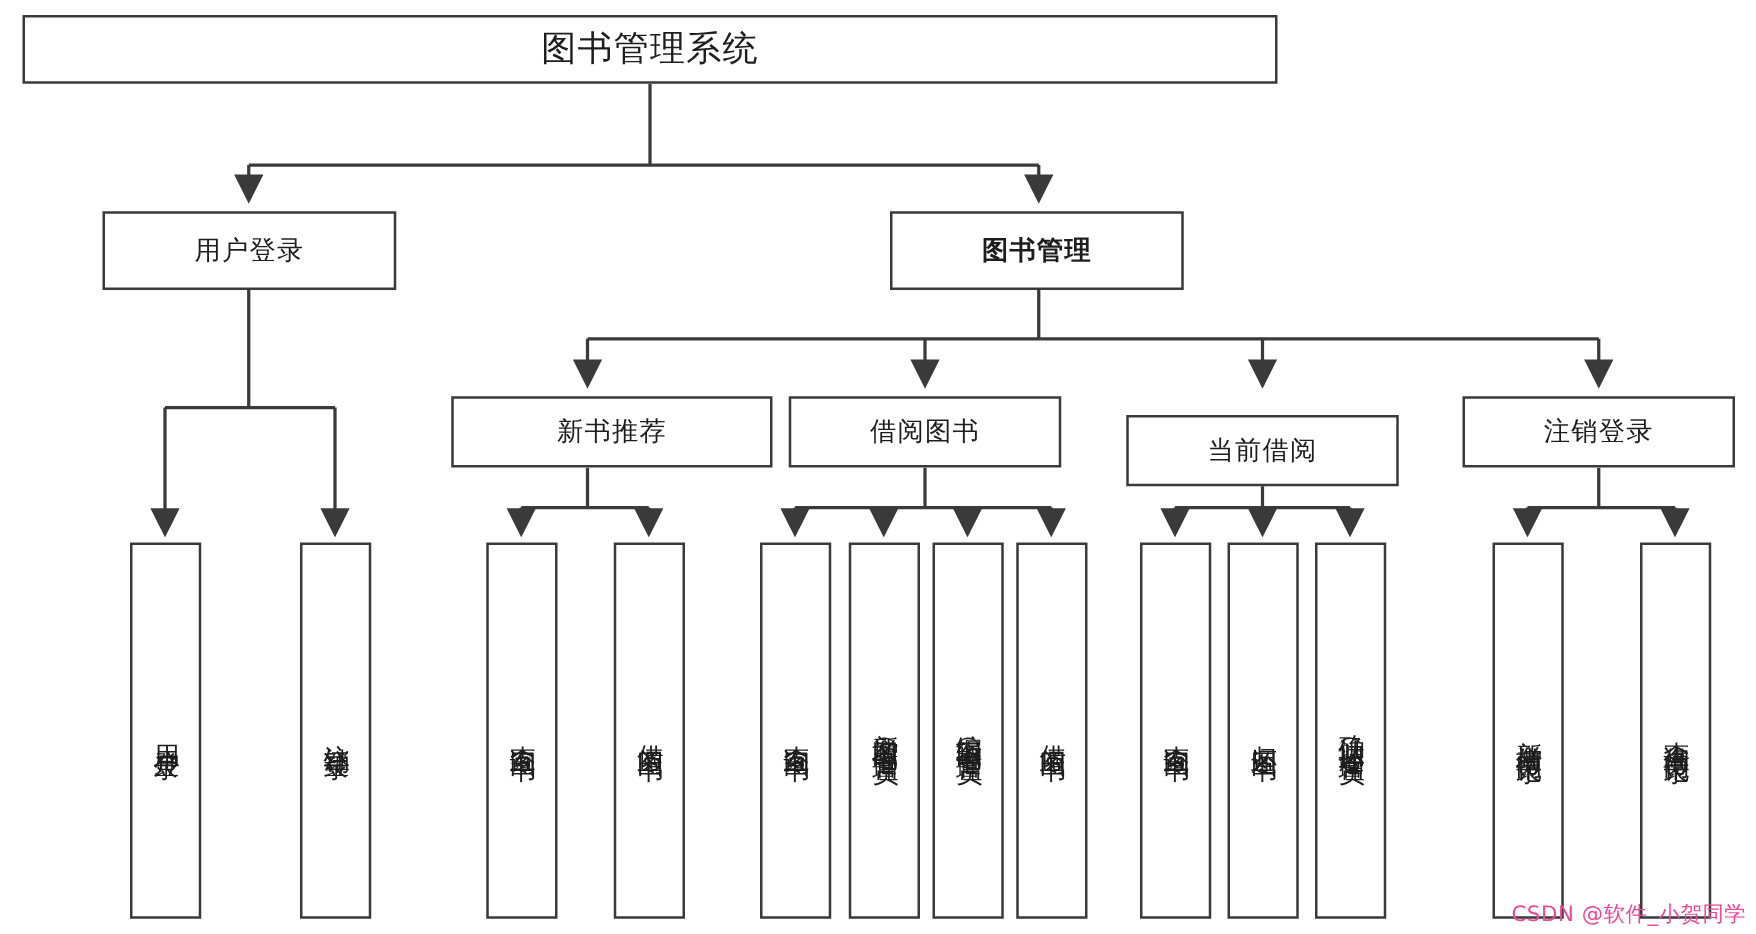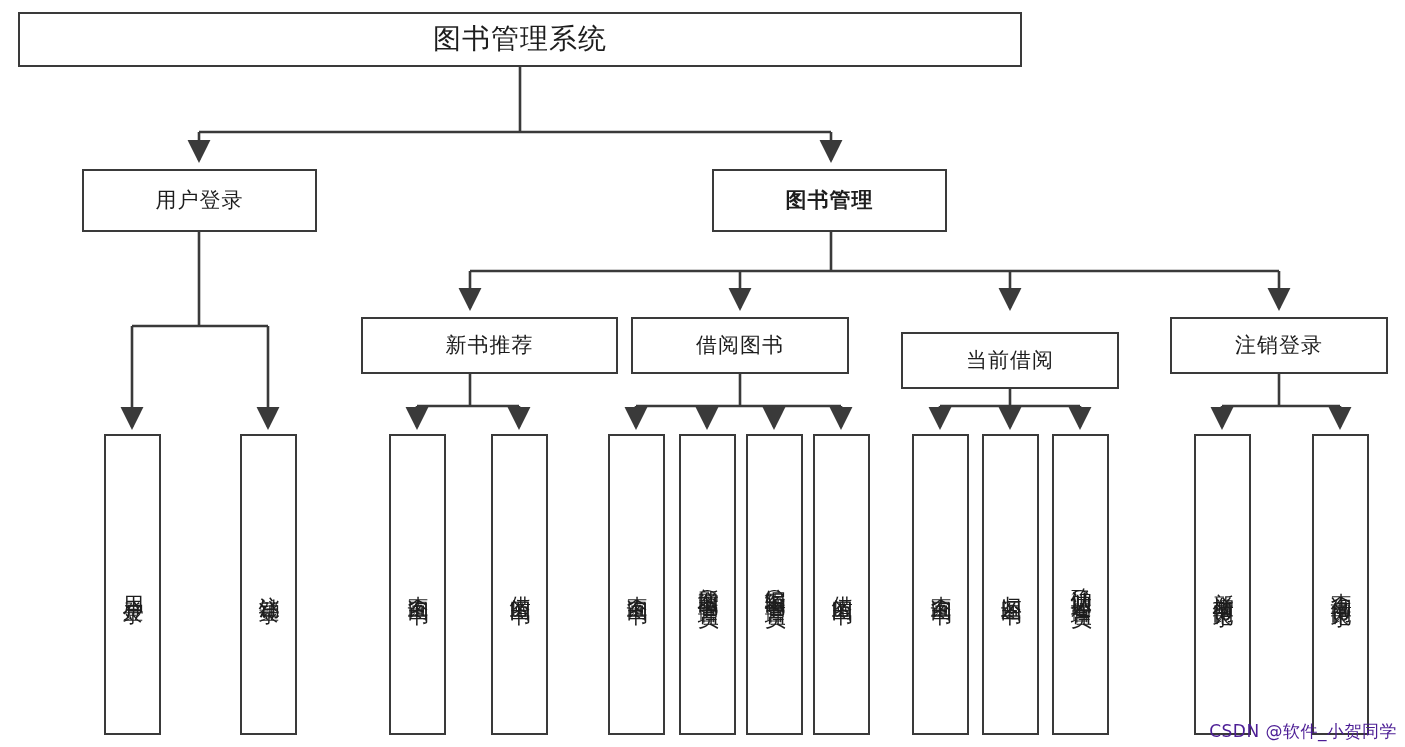--- a/index.html
+++ b/index.html
@@ -69,7 +69,7 @@
     right: 8px;
     bottom: 4px;
     font-size: 17px;
-    color: #4c1d95;
+    color: #ec4899;
     letter-spacing: 0.5px;
     white-space: nowrap;
   }

